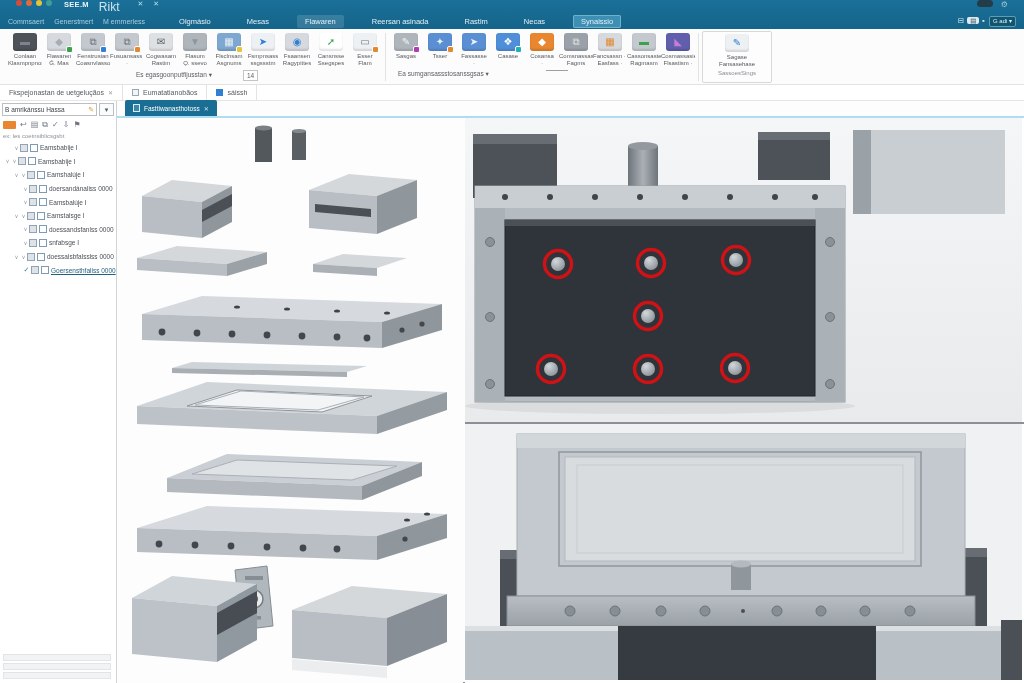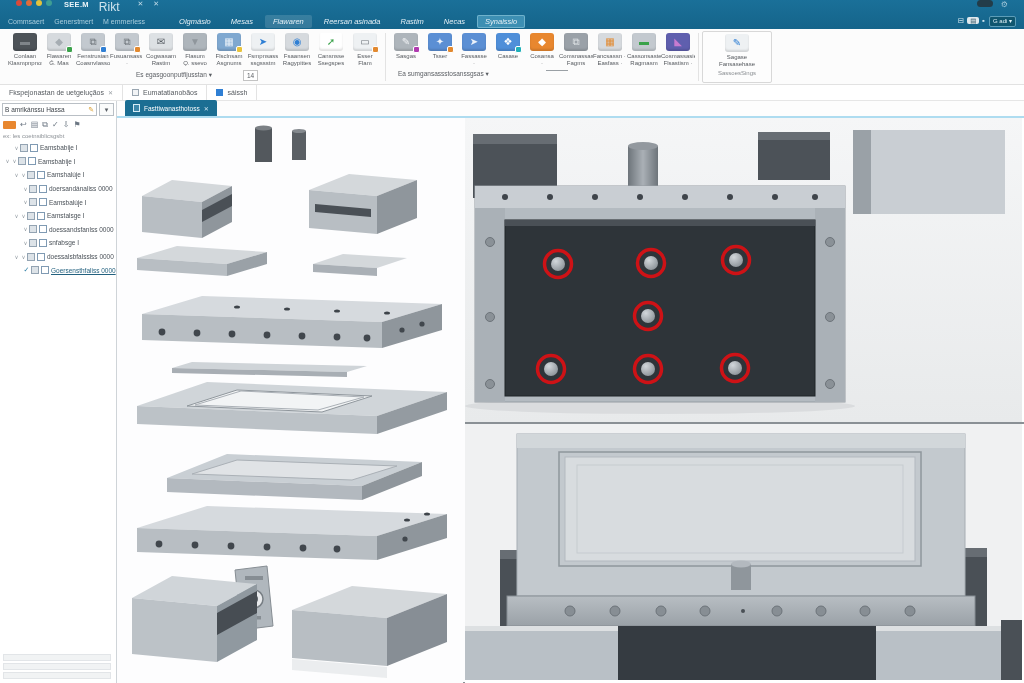--- a/index.html
+++ b/index.html
@@ -19,7 +19,7 @@
   .tb-row2 { height:16px; display:flex; align-items:center; padding:0 8px; }
   .mleft { display:flex; gap:10px; margin-right:26px; }
   .mleft span { font-size:7px; color:#a9cddd; }
-  .menus { display:flex; gap:4px; align-items:center;font-style:italic; }
+  .menus { display:flex; gap:20px; align-items:center; }
   .mitem { font-size:7.5px; color:#e4f0f6; padding:2px 8px; border-radius:2px; white-space:nowrap; }
   .mitem.boxed { background:rgba(255,255,255,.14); }
   .mitem.active { background:#3d8fb3; box-shadow:inset 0 0 0 1px #6fb2cc;text-align:right; }

